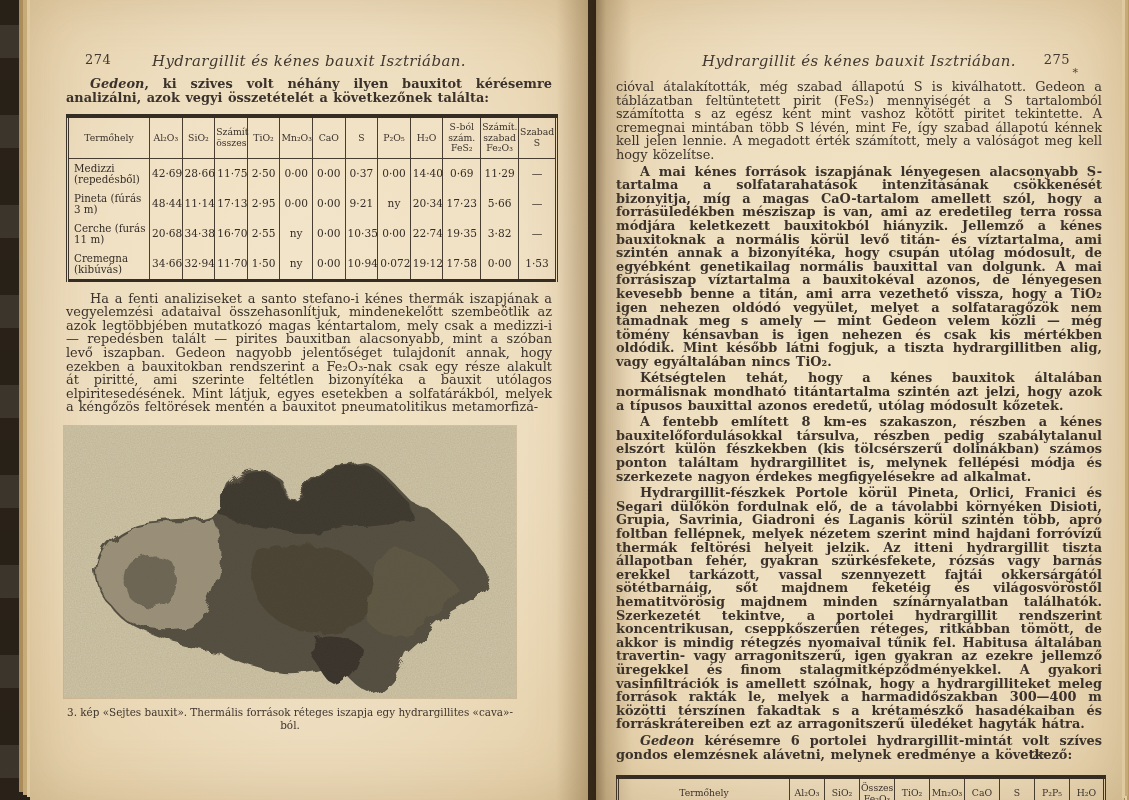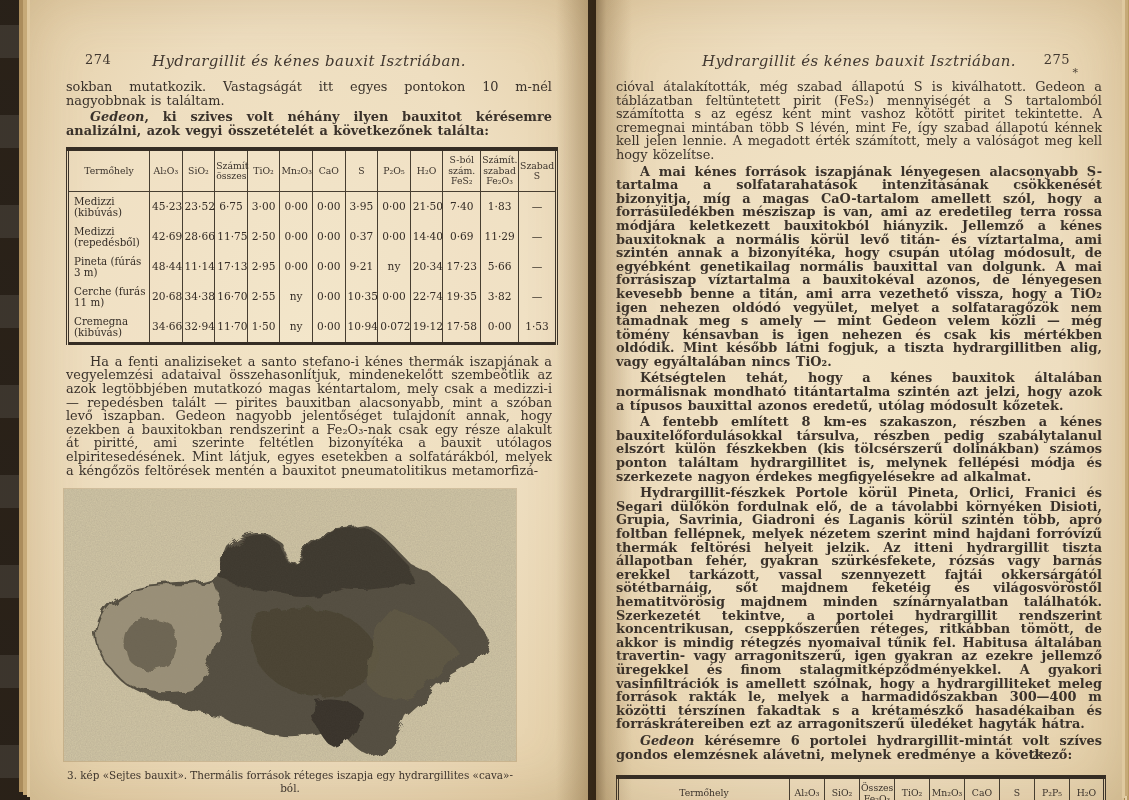--- a/index.html
+++ b/index.html
@@ -122,7 +122,6 @@
   </div>
 
   <div class="textcol">
-    <p class="par" style="margin-top:6px;">sokban mutatkozik. Vastagságát itt egyes pontokon 10 m-nél nagyobbnak is találtam.</p>
     <p class="par ind gap"><span class="em">Gedeon</span><span>, ki szives volt néhány ilyen bauxitot kérésemre analizálni, azok vegyi összetételét a következőnek találta:</span></p>
 
     <table class="an" id="tbl-left">

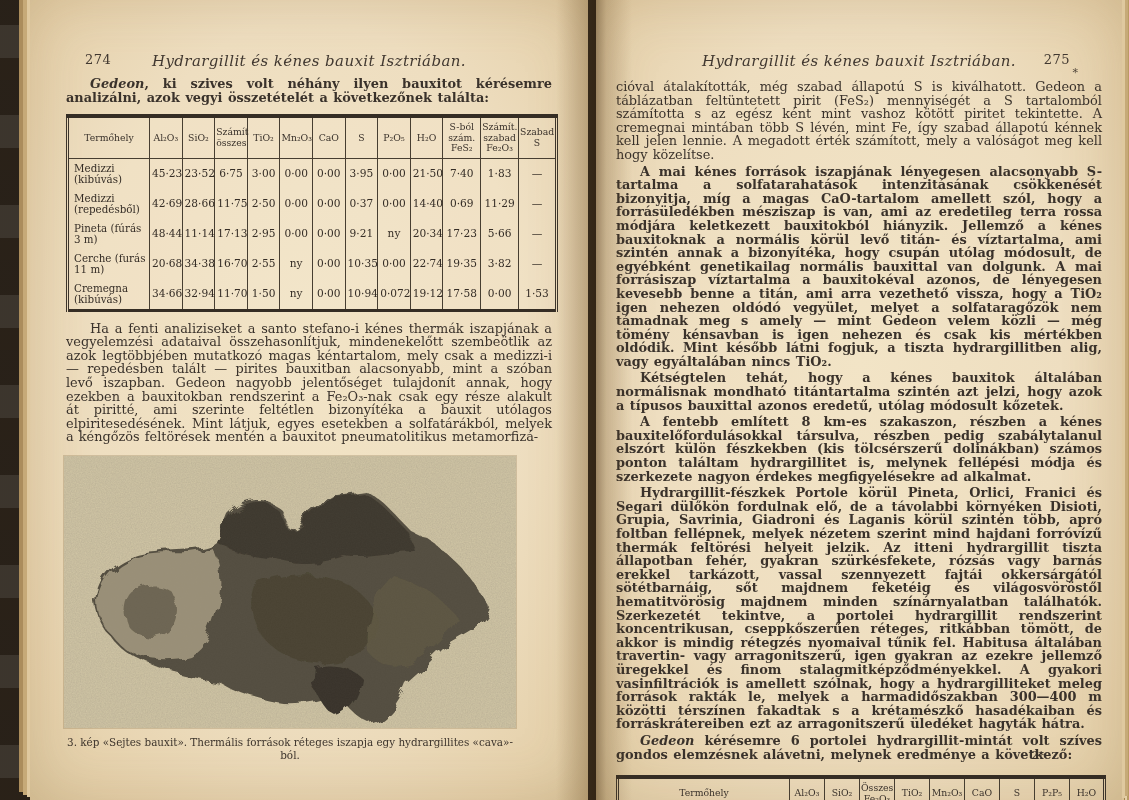--- a/index.html
+++ b/index.html
@@ -158,21 +158,6 @@
           </tr>
       </thead>
       <tbody>
-          <tr>
-            <td class="loc">Medizzi (kibúvás)</td>
-            <td>45·23</td>
-            <td>23·52</td>
-            <td>6·75</td>
-            <td>3·00</td>
-            <td>0·00</td>
-            <td>0·00</td>
-            <td>3·95</td>
-            <td>0·00</td>
-            <td>21·50</td>
-            <td>7·40</td>
-            <td>1·83</td>
-            <td>—</td>
-          </tr>
           <tr>
             <td class="loc">Medizzi (repedésből)</td>
             <td>42·69</td>

